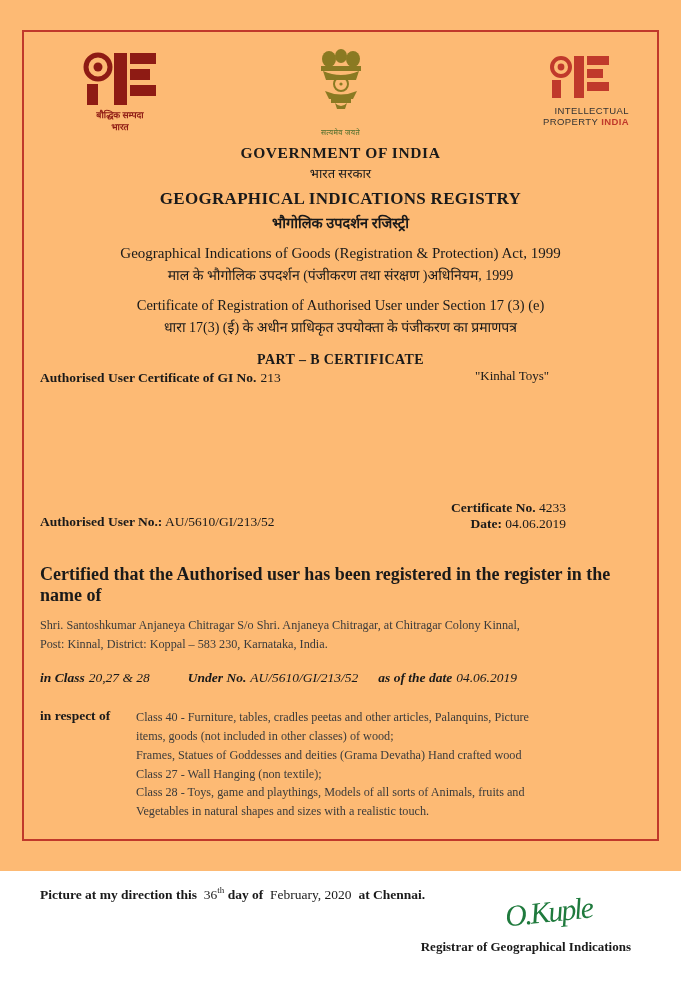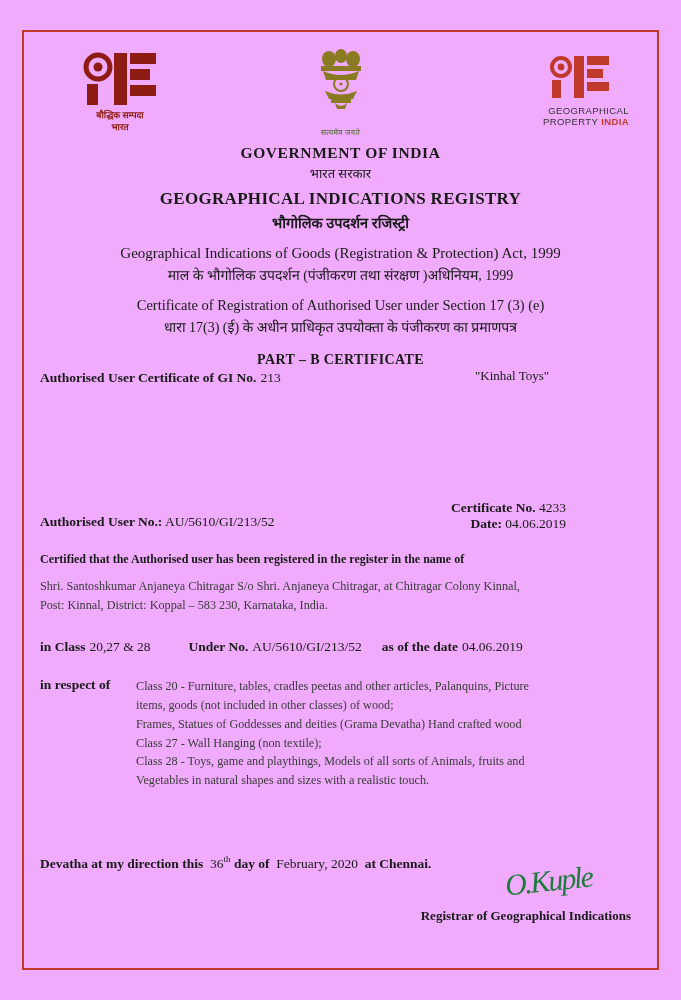--- a/index.html
+++ b/index.html
@@ -17,8 +17,8 @@
   .page {
     position: relative;
     width: 681px;
-    height: 1000px;
-    background: #f0abfc;
+    height: 871px;
+    background: #fdba74;
     box-sizing: border-box;
   }
   .border-frame {

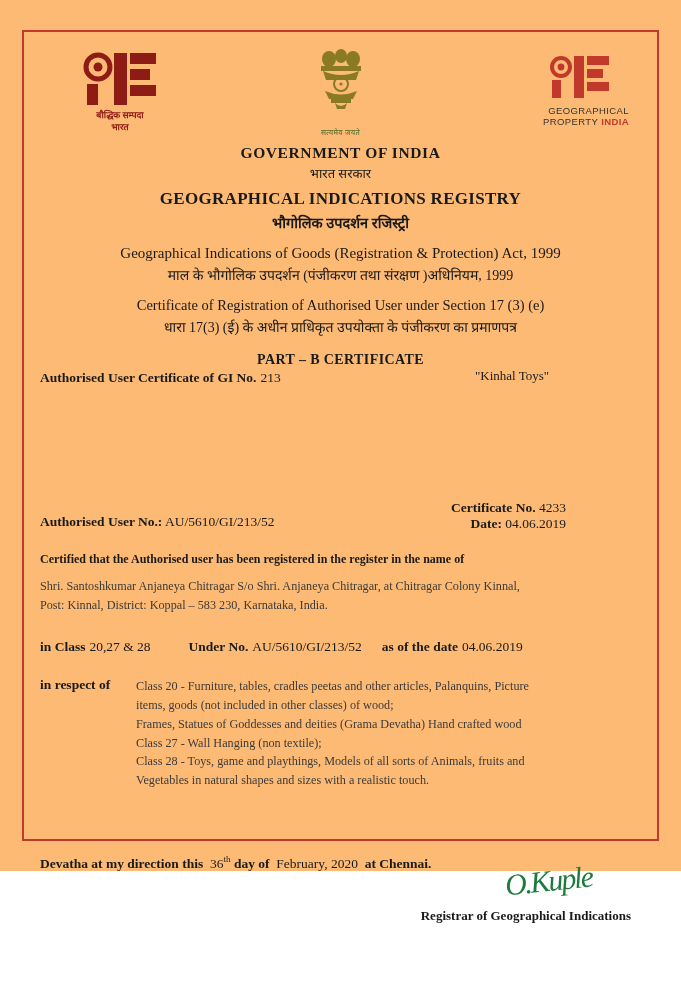--- a/index.html
+++ b/index.html
@@ -307,7 +307,7 @@
           <rect x="5" y="26" width="9" height="18" fill="#c0392b"></rect>
         </svg>
         <div class="ip-text">
-          <div>GEOGRAPHICAL</div>
+          <div>INTELLECTUAL</div>
           <div><span>PROPERTY </span><span class="red">INDIA</span></div>
         </div>
       </div>

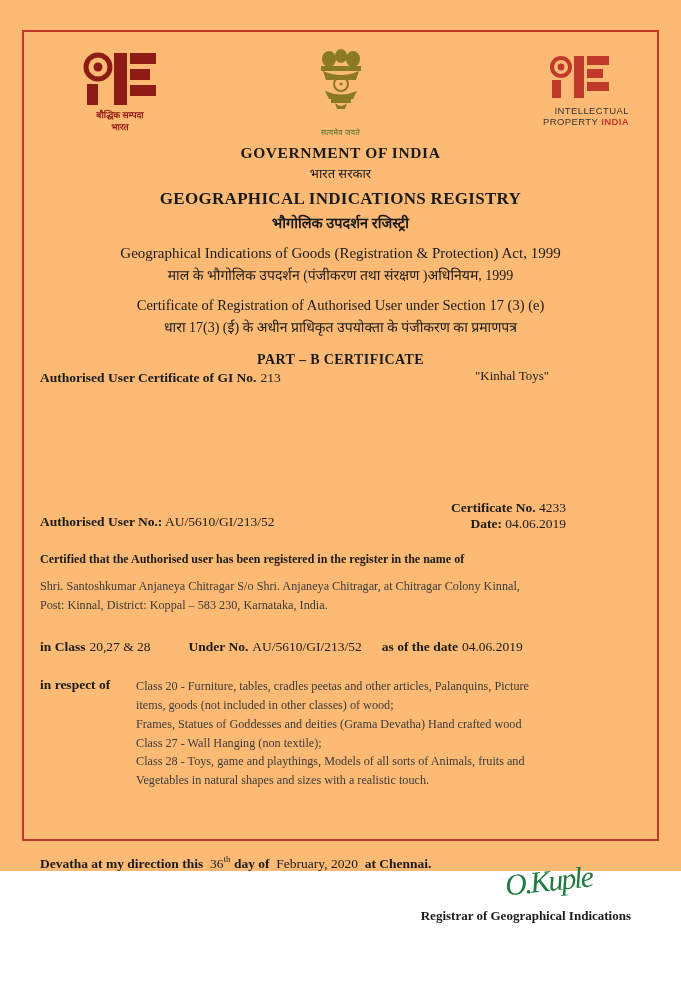--- a/index.html
+++ b/index.html
@@ -183,8 +183,8 @@
   }
 
   .row-certified {
-    margin-top: 16px;
-    font-size: 12px;
+    margin-top: 28px;
+    font-size: 18px;
     font-weight: bold;
   }
 

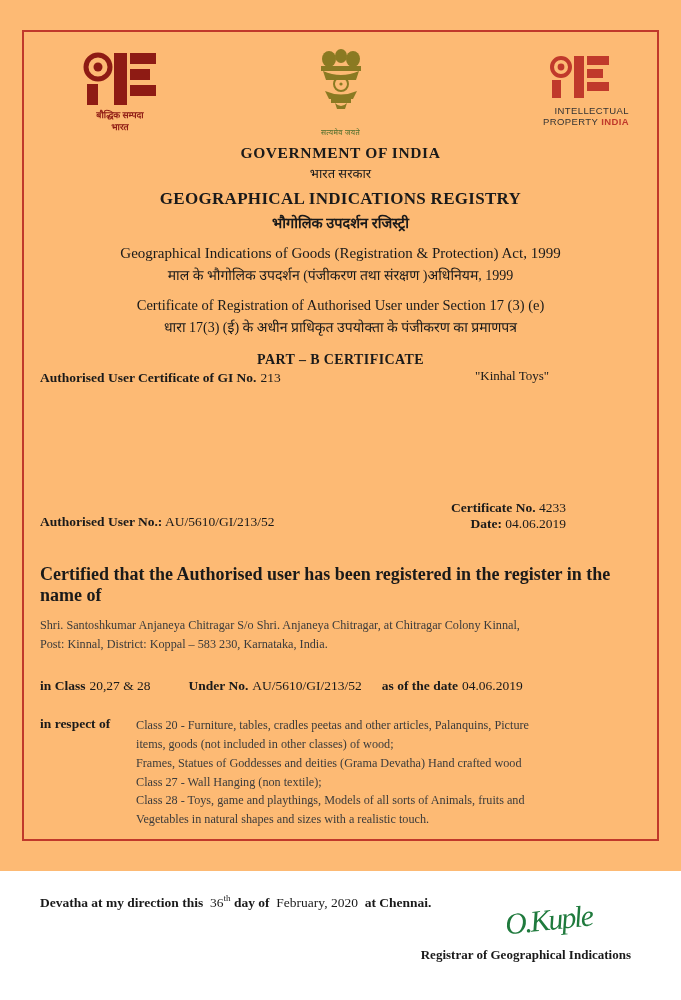--- a/index.html
+++ b/index.html
@@ -197,8 +197,9 @@
   }
 
   .row-class {
-    margin-top: 24px;
-    font-size: 13.5px;
+    margin-top: 16px;
+    font-size: 13.5px;
+    font-style: italic;
   }
   .row-class .seg { margin-right: 4px; }
   .sp-1 { display: inline-block; width: 34px; }

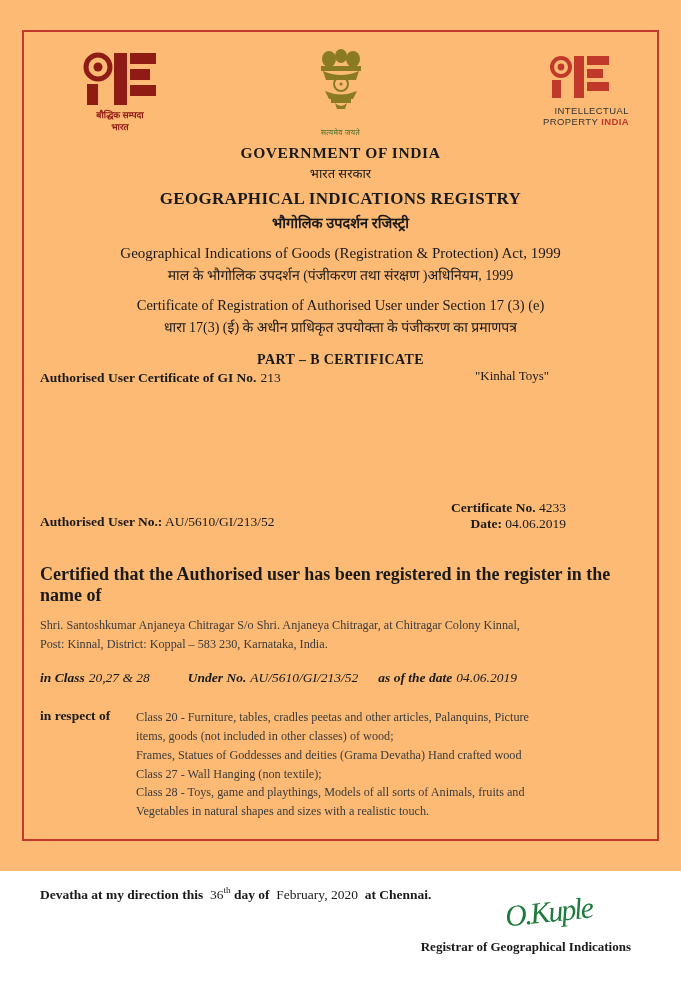--- a/index.html
+++ b/index.html
@@ -362,7 +362,7 @@
     <div class="respect">
       <span class="lbl-r">in respect of</span>
       <div class="body-r">
-        <div>Class 20 - Furniture, tables, cradles peetas and other articles, Palanquins, Picture</div>
+        <div>Class 40 - Furniture, tables, cradles peetas and other articles, Palanquins, Picture</div>
         <div>items, goods (not included in other classes) of wood;</div>
         <div>Frames, Statues of Goddesses and deities (Grama Devatha) Hand crafted wood</div>
         <div>Class 27 - Wall Hanging (non textile);</div>

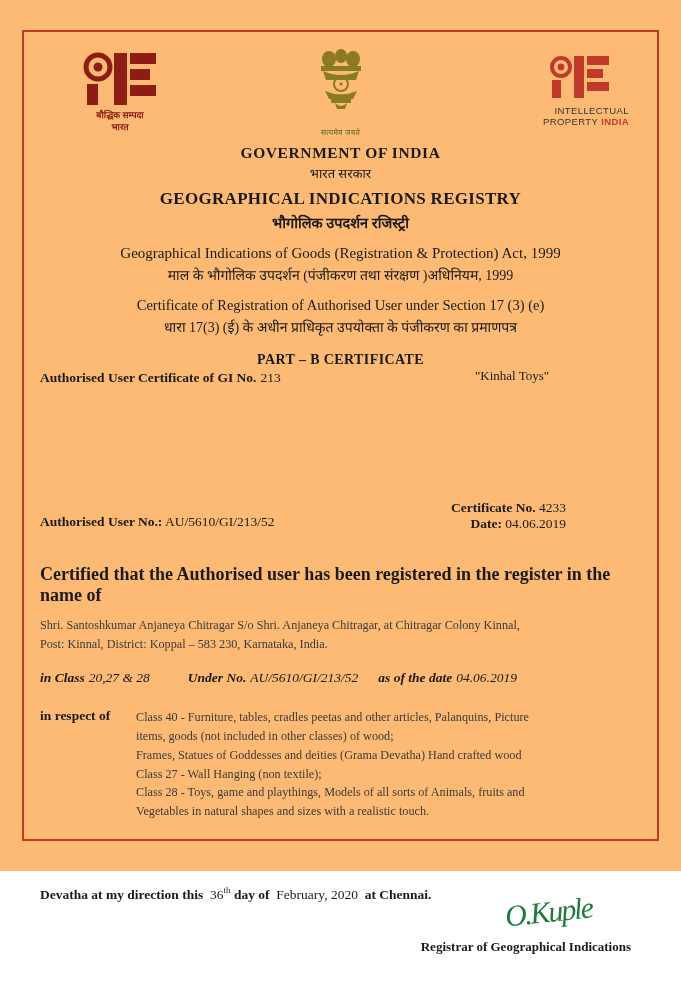--- a/index.html
+++ b/index.html
@@ -372,7 +372,7 @@
     </div>
 
     <div class="sealed">
-      <span>Devatha at my direction this</span>
+      <span>Picture at my direction this</span>
       &nbsp;<span class="light">36</span><sup class="light">th</sup>
       <span>day of</span>
       &nbsp;<span class="light">February, 2020</span>

